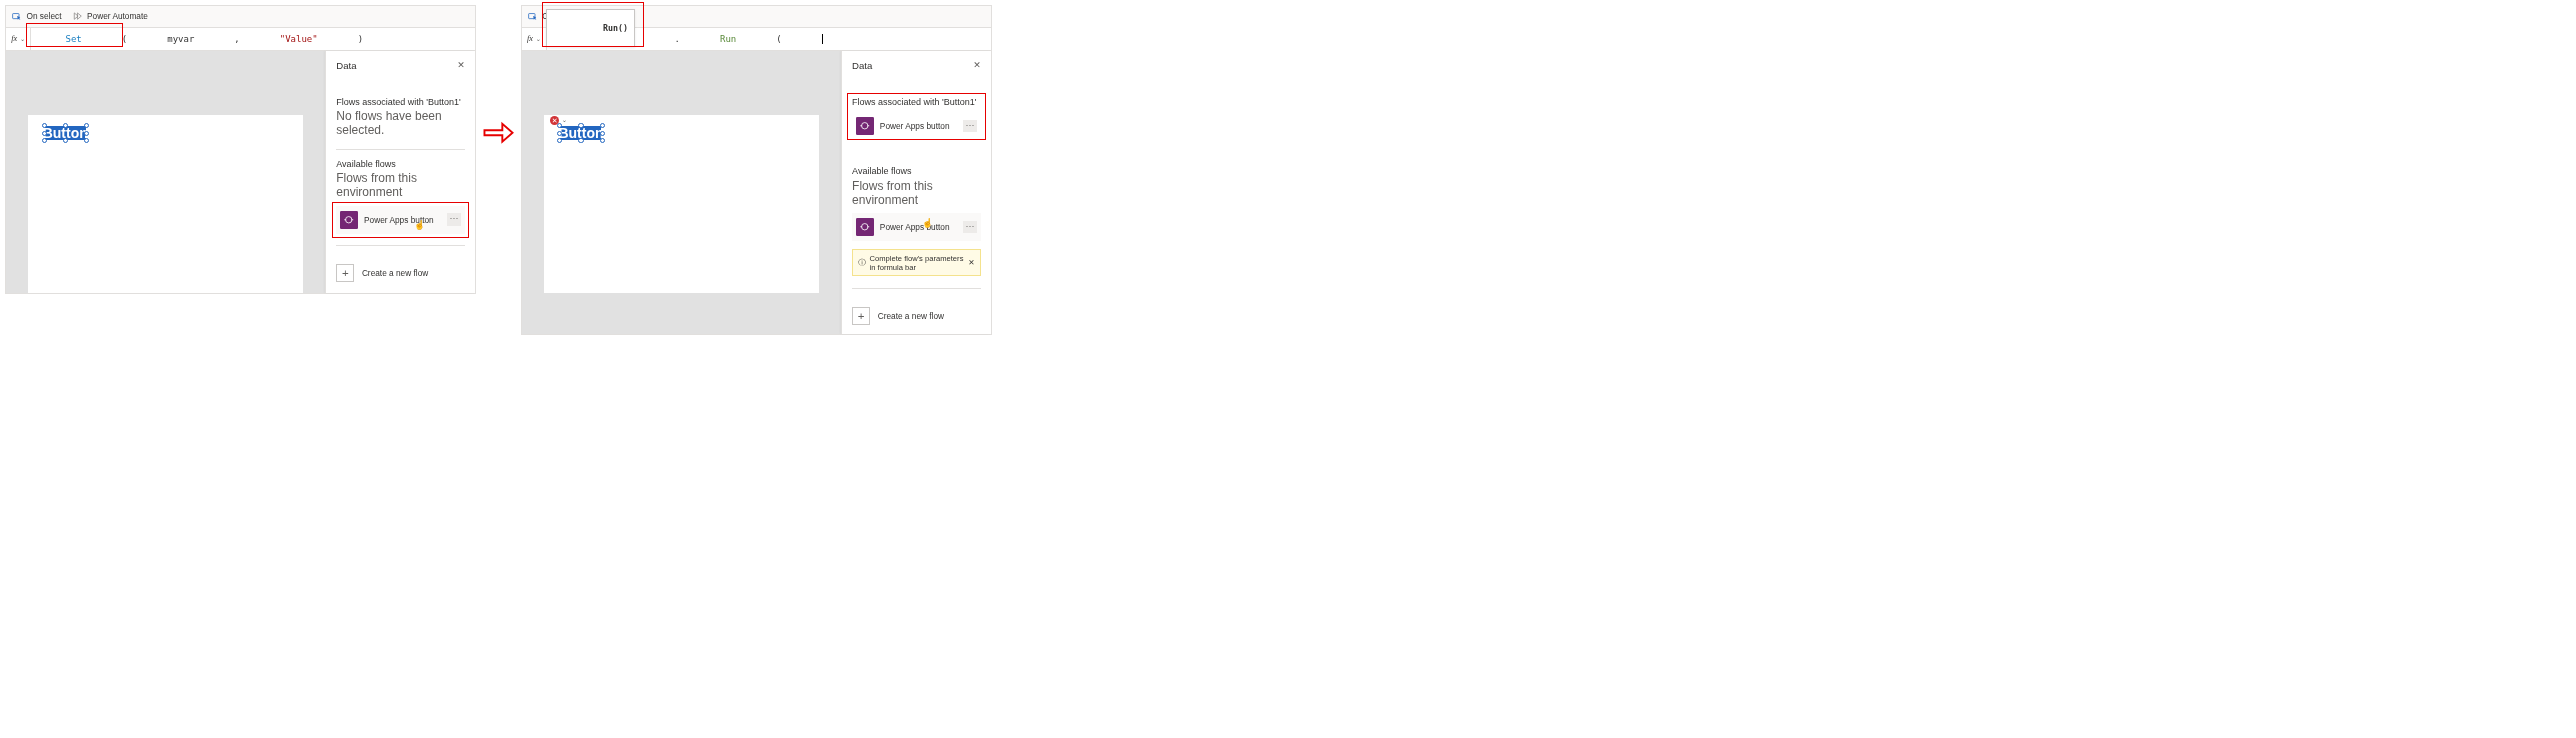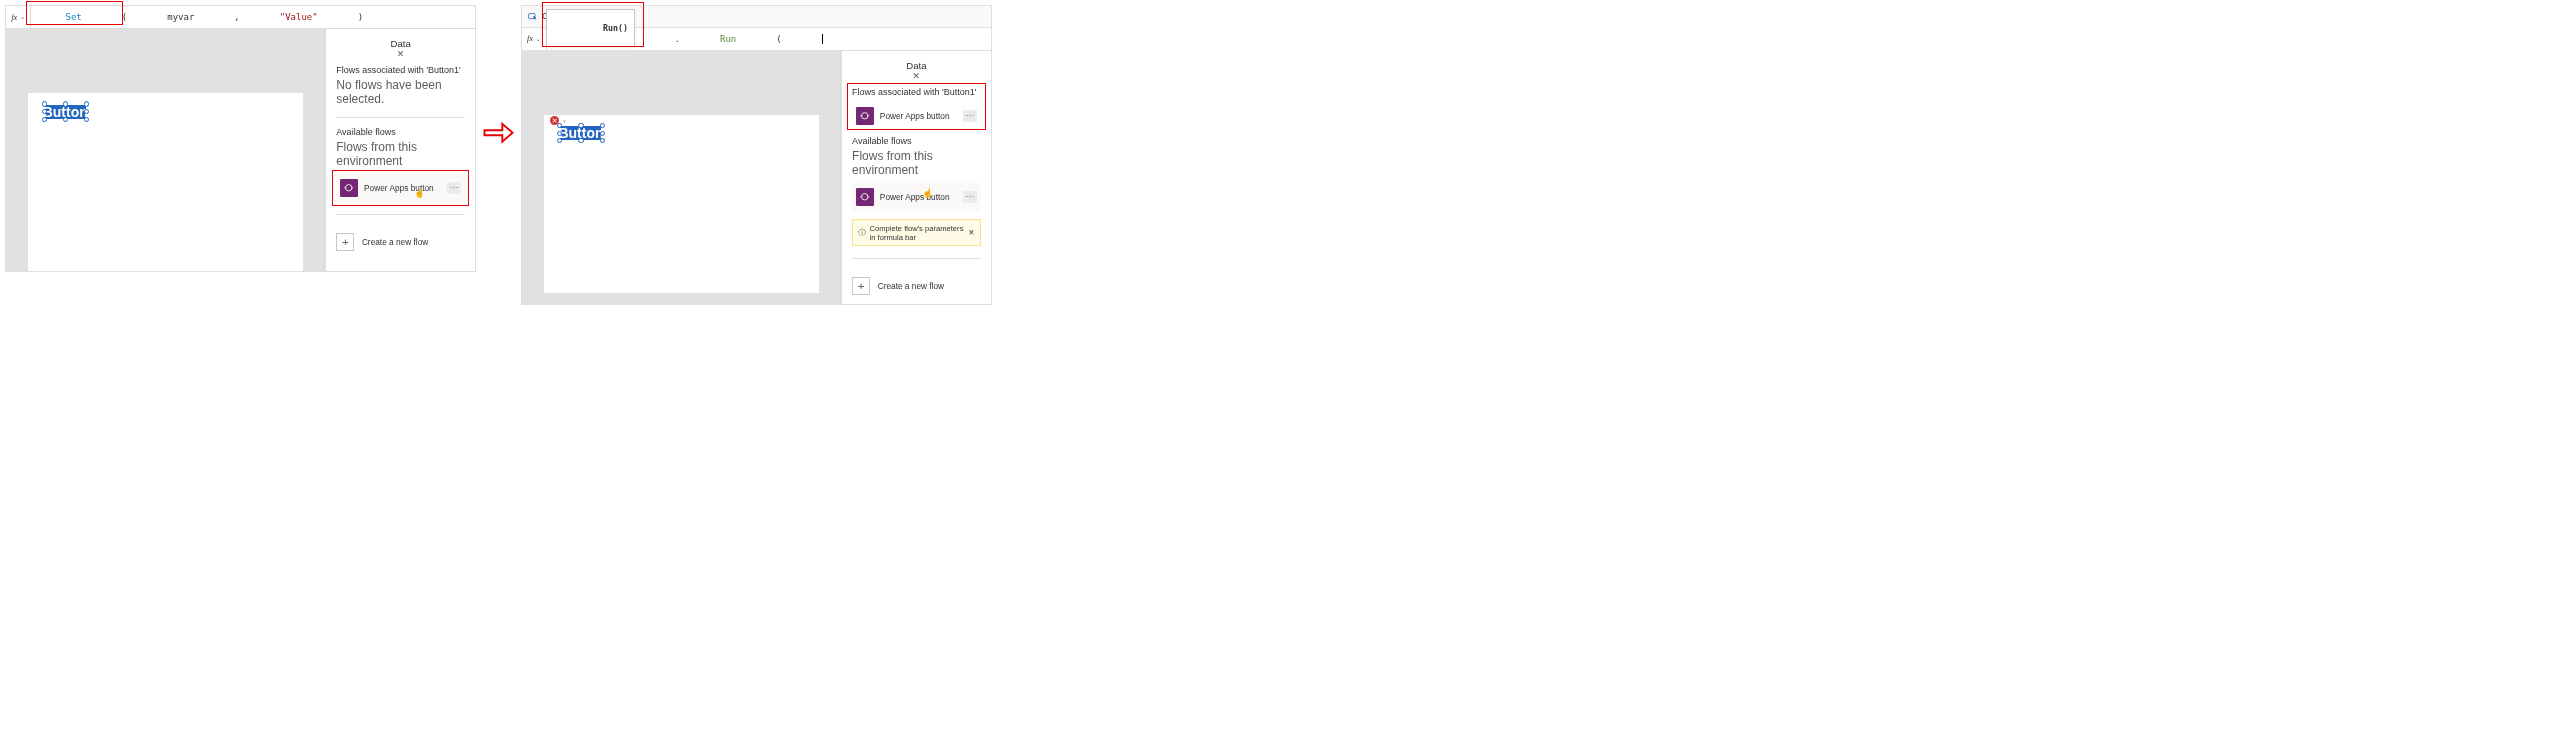--- a/index.html
+++ b/index.html
@@ -268,6 +268,21 @@
 <div class="wrap">
 
   <div class="panel">
+    <div class="toolbar">
+      <div class="tool-item">
+        <svg width="10.2" height="10.2" viewBox="0 0 16 16">
+          <rect x="1" y="4" width="10" height="8" rx="1" fill="none" stroke="#2266c0" stroke-width="1.2"></rect>
+          <path d="M8 8 l5 2 l-2 1 l2 2 l-0.7 0.7 l-2-2 l-1 2 z" fill="#2266c0"></path>
+        </svg>
+        <span>On select</span>
+      </div>
+      <div class="tool-item">
+        <svg width="10.2" height="10.2" viewBox="0 0 16 16">
+          <path d="M2 3 l6 5 l-6 5 z M7 3 l6 5 l-6 5 z" fill="none" stroke="#8a8886" stroke-width="1.2"></path>
+        </svg>
+        <span>Power Automate</span>
+      </div>
+    </div>
     <div class="formula-row">
       <div class="fx-cell">
         <span>fx</span>

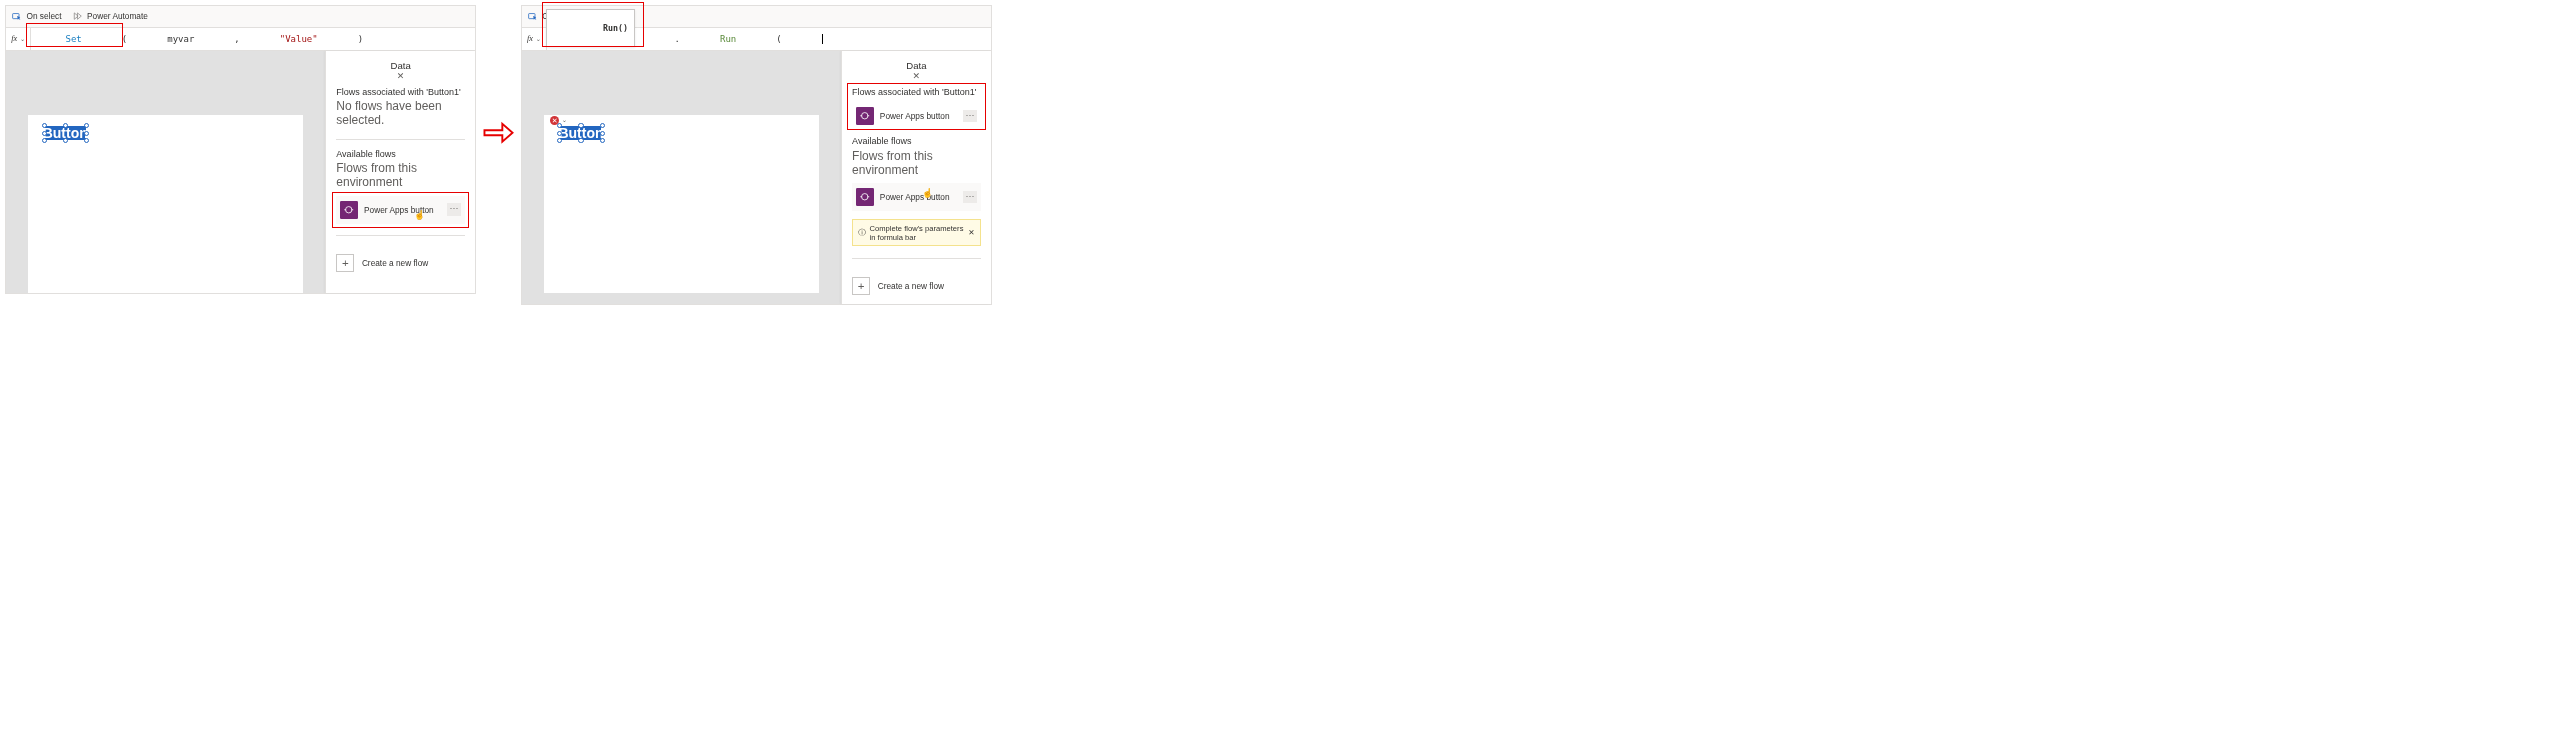--- a/index.html
+++ b/index.html
@@ -179,7 +179,6 @@
     display: flex;
     justify-content: space-between;
     align-items: center;
-    flex-direction: column;
   }
   .close-x { cursor: pointer; color: #605e5c; font-size: 9px; }
   .sect { margin-top: 6px; }

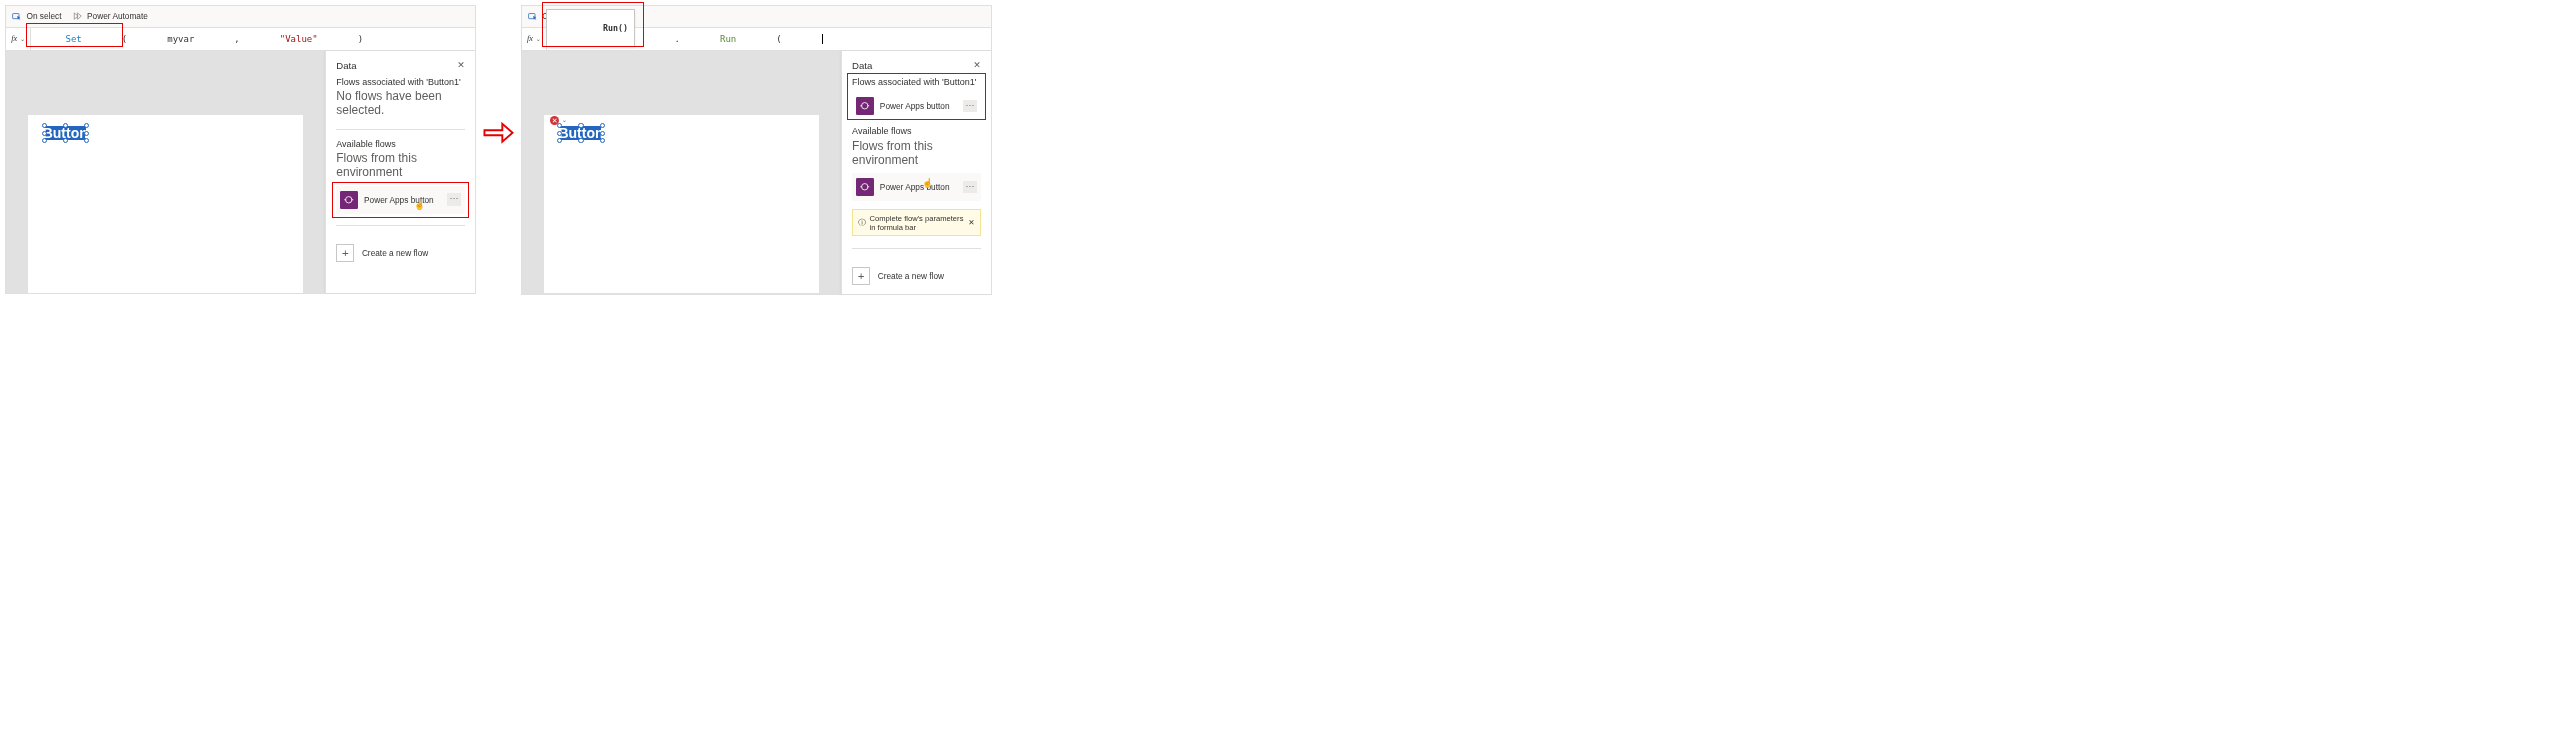--- a/index.html
+++ b/index.html
@@ -181,7 +181,7 @@
     align-items: center;
   }
   .close-x { cursor: pointer; color: #605e5c; font-size: 9px; }
-  .sect { margin-top: 6px; }
+  .sect { margin-top: 26px; }
   .sect-title { font-size: 9px; font-weight: 400; color: #323130; }
   .sect-sub { font-size: 12px; color: #605e5c; margin-top: 2.5px; }
   .flow-item {

